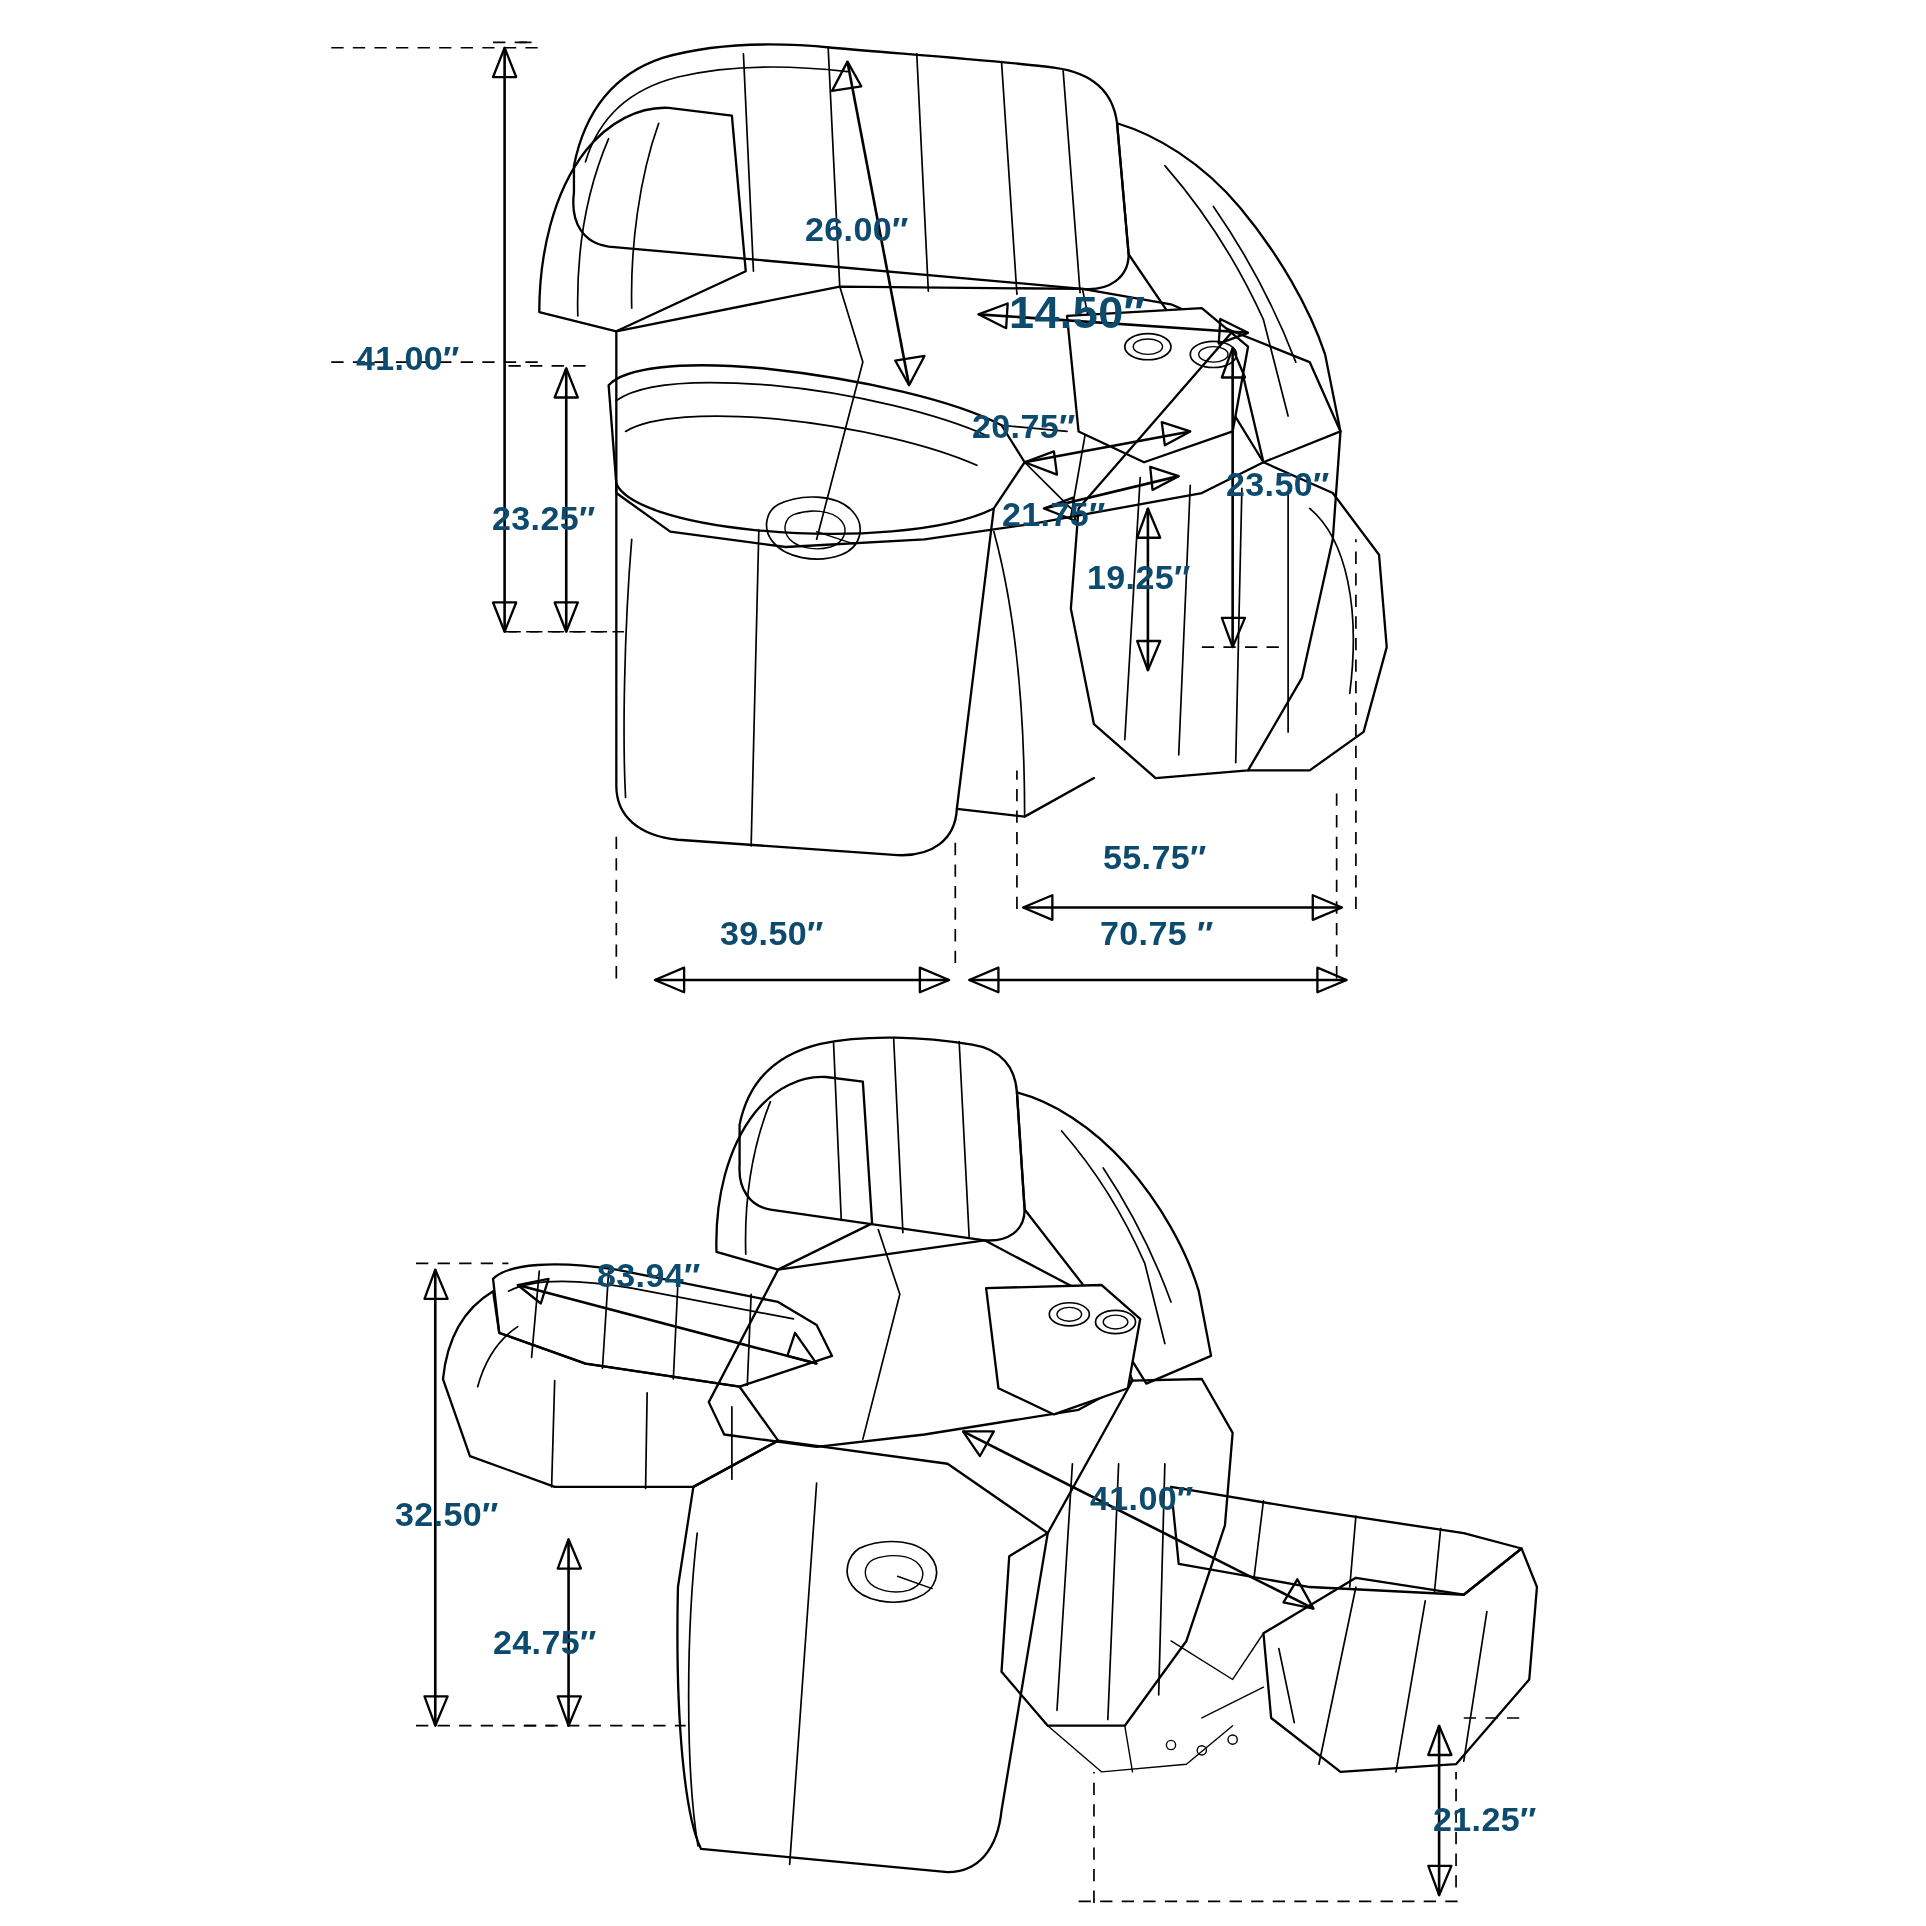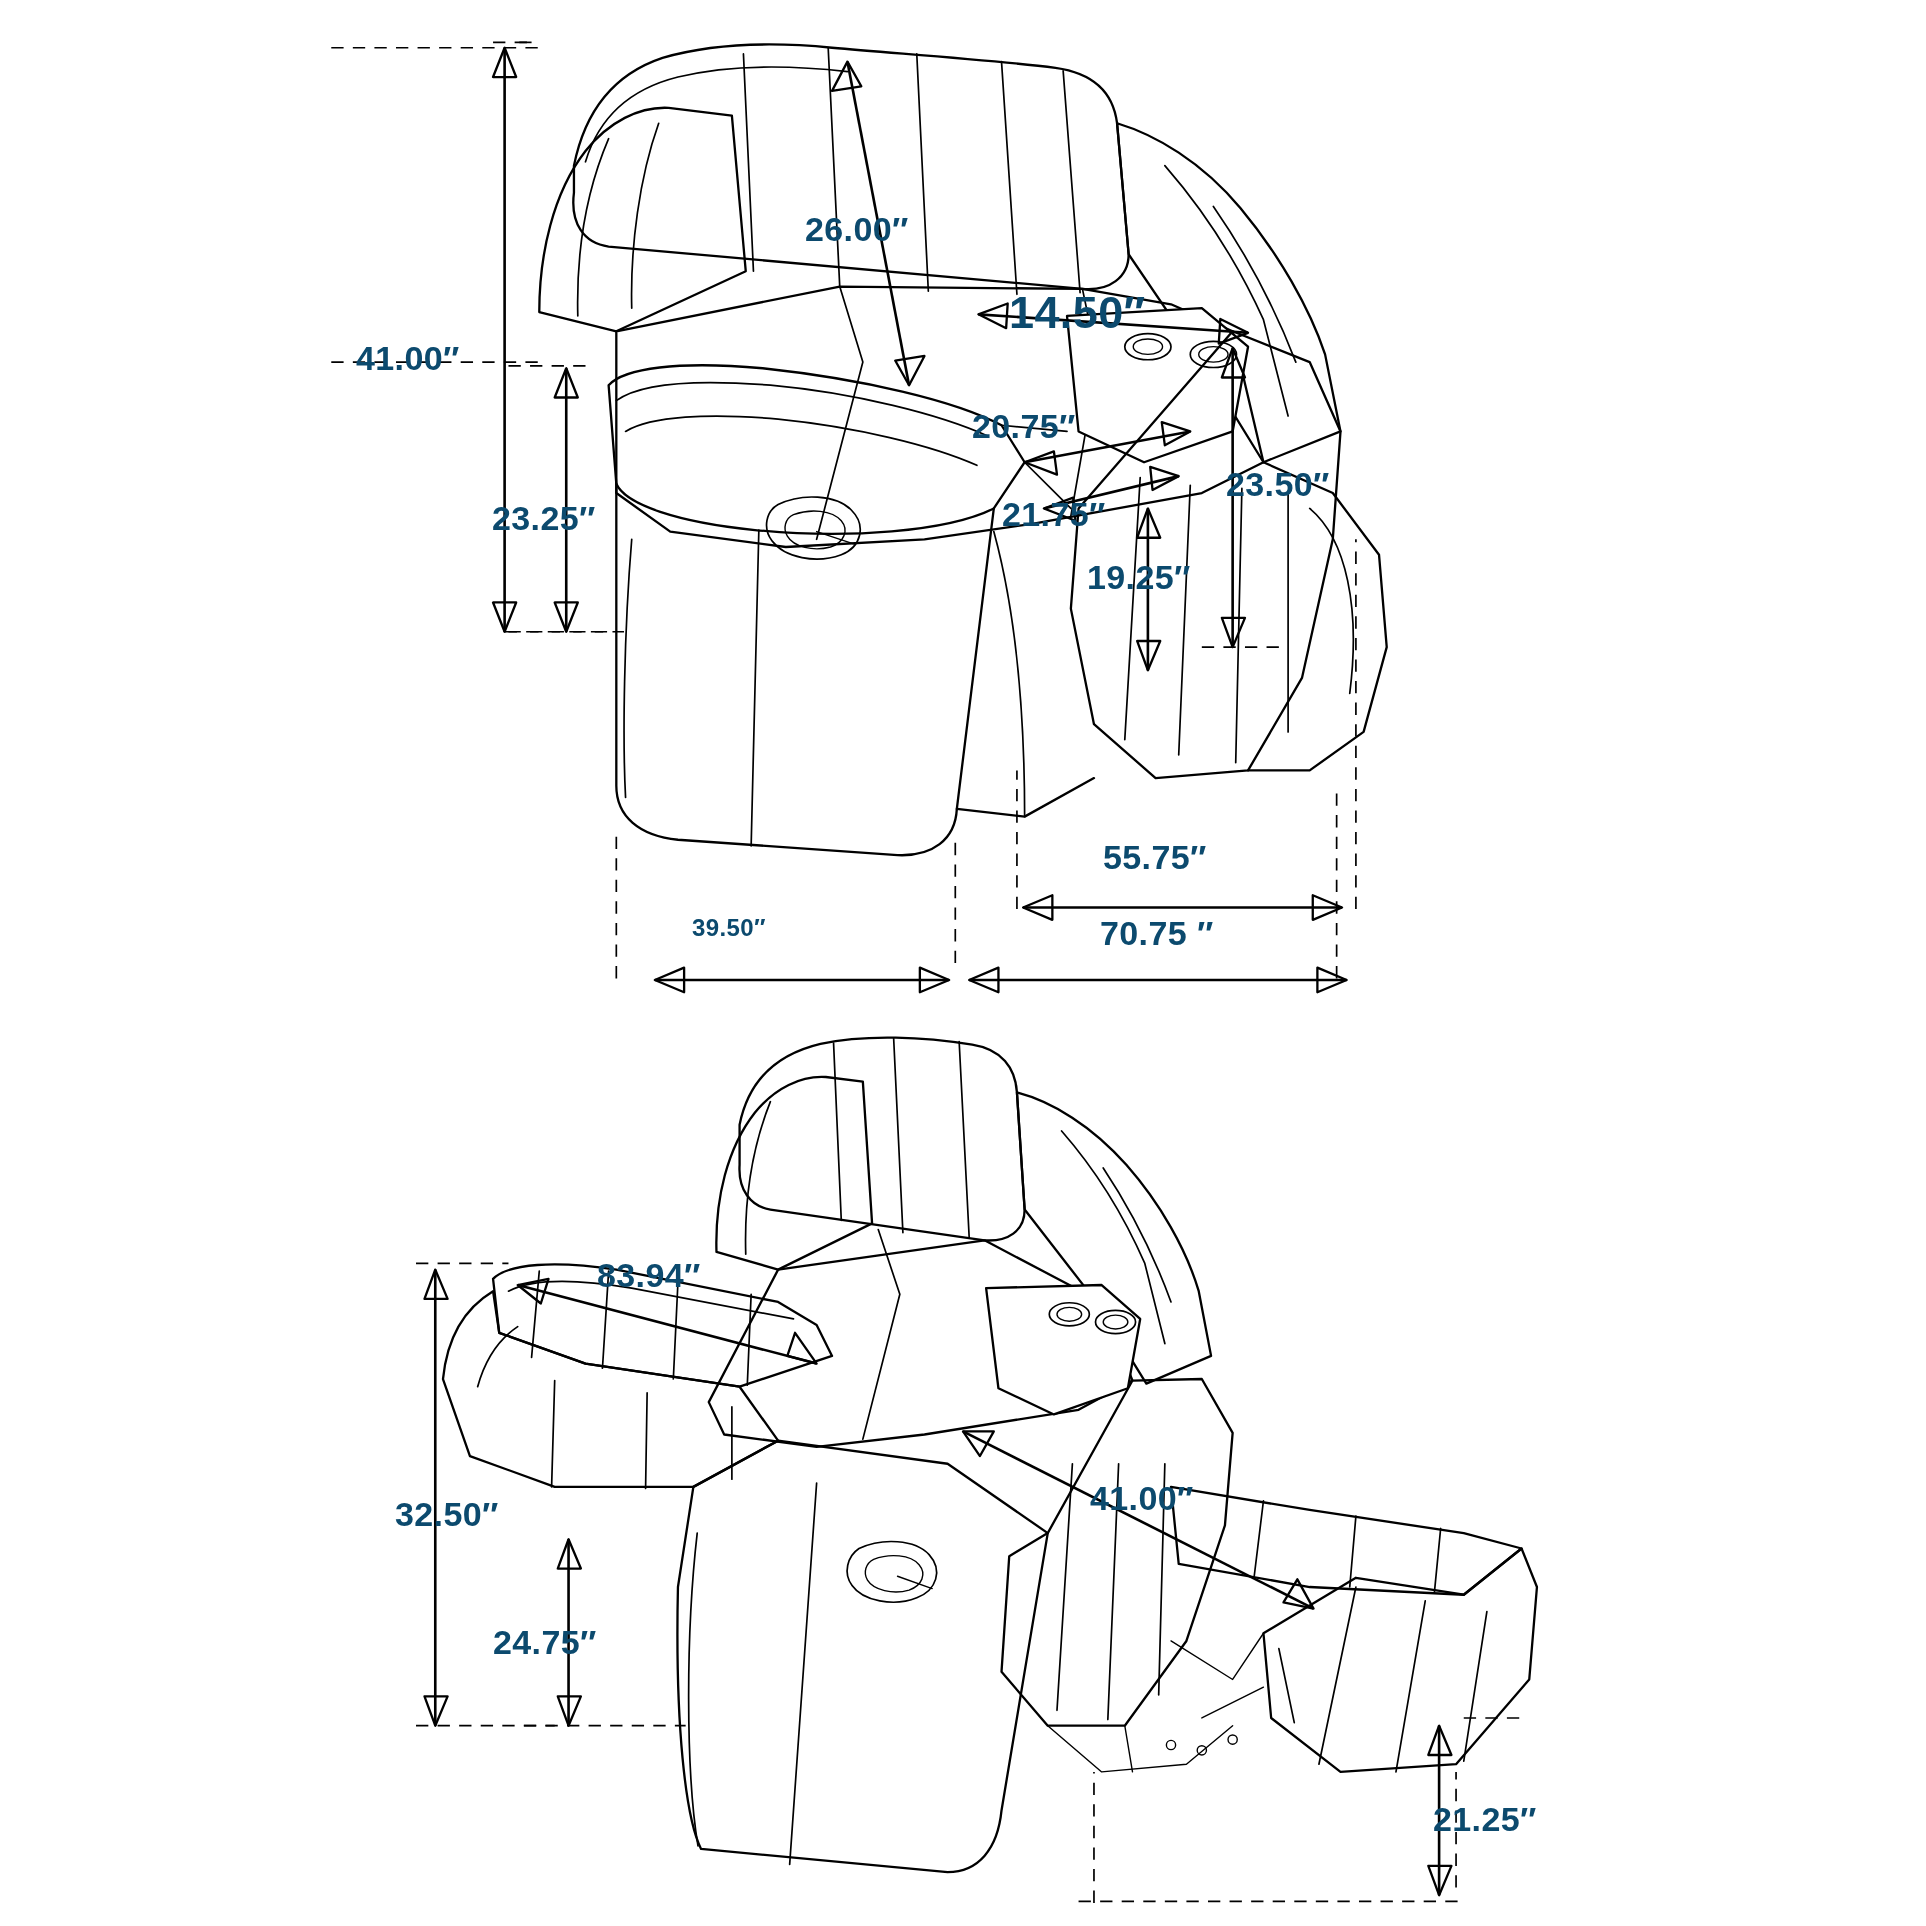--- a/index.html
+++ b/index.html
@@ -288,7 +288,7 @@
 
 <div class="dim" style="left:1079px; top:558px; font-size:34px;margin-left:8px;">19.25″</div>
 
-<div class="dim" style="left:692px; top:914px; font-size:24px;">39.50″</div>
+<div class="dim" style="left:720px; top:914px; font-size:34px;">39.50″</div>
 
 <div class="dim" style="left:1103px; top:838px; font-size:34px;">55.75″</div>
 

